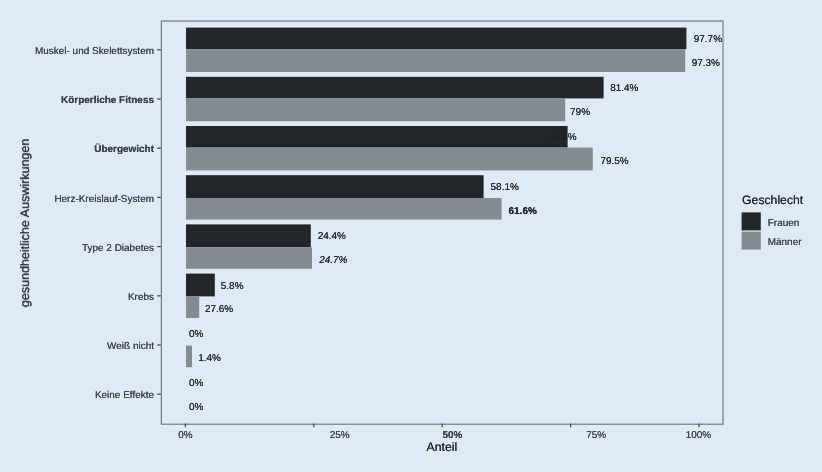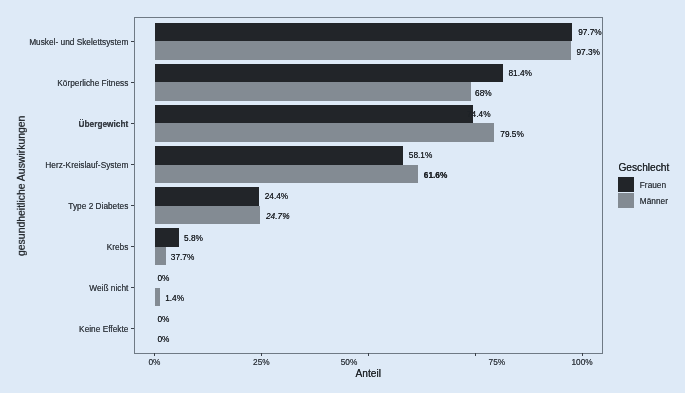--- a/index.html
+++ b/index.html
@@ -76,7 +76,7 @@
   <div id="yaxis">
       <div class="ylab" style="top: 36px;">Muskel- und Skelettsystem</div>
       <div class="tick" style="left: 130.5px; top: 40.8px; width: 3.6px; height: 1.2px;"></div>
-      <div class="ylab" style="top: 77.04px;">Körperliche Fitness</div>
+      <div class="ylab" style="top: 77.04px; font-weight: bold;">Körperliche Fitness</div>
       <div class="tick" style="left: 130.5px; top: 81.84px; width: 3.6px; height: 1.2px;"></div>
       <div class="ylab" style="top: 118.08px; font-weight: bold;">Übergewicht</div>
       <div class="tick" style="left: 130.5px; top: 122.88px; width: 3.6px; height: 1.2px;"></div>

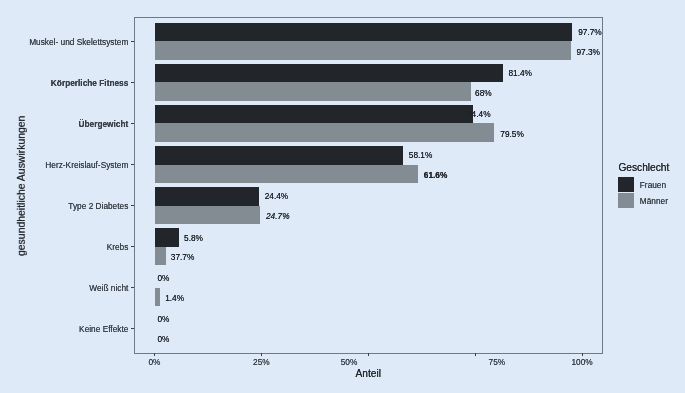--- a/index.html
+++ b/index.html
@@ -50,7 +50,7 @@
       <div class="bar" style="left: 154.5px; top: 64.29px; width: 348.066px; height: 18.15px; background: rgb(34, 37, 41);"></div>
       <div class="vlabel" style="left: 508.449px; top: 67.14px;">81.4%</div>
       <div class="bar" style="left: 154.5px; top: 82.44px; width: 316.424px; height: 18.15px; background: rgb(131, 139, 147);"></div>
-      <div class="vlabel" style="left: 475.076px; top: 86.94px;">68%</div>
+      <div class="vlabel" style="left: 475.076px; top: 86.94px;">79%</div>
       <div class="bar" style="left: 154.5px; top: 105.33px; width: 318.134px; height: 18.15px; background: rgb(34, 37, 41);"></div>
       <div class="vlabel" style="left: 467px; top: 108.18px;">74.4%</div>
       <div class="bar" style="left: 154.5px; top: 123.48px; width: 339.942px; height: 18.15px; background: rgb(131, 139, 147);"></div>

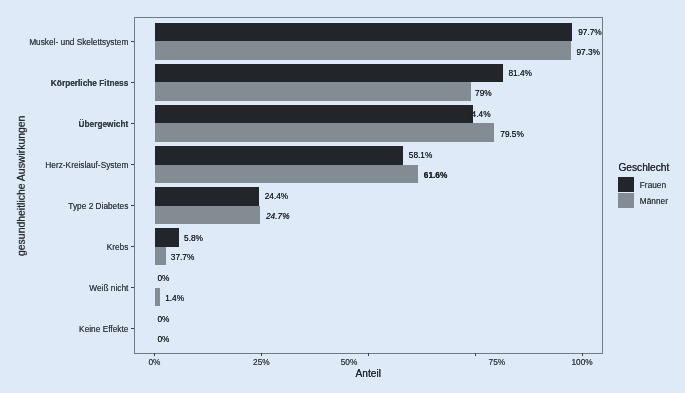--- a/index.html
+++ b/index.html
@@ -52,7 +52,7 @@
       <div class="bar" style="left: 154.5px; top: 82.44px; width: 316.424px; height: 18.15px; background: rgb(131, 139, 147);"></div>
       <div class="vlabel" style="left: 475.076px; top: 86.94px;">79%</div>
       <div class="bar" style="left: 154.5px; top: 105.33px; width: 318.134px; height: 18.15px; background: rgb(34, 37, 41);"></div>
-      <div class="vlabel" style="left: 467px; top: 108.18px;">74.4%</div>
+      <div class="vlabel" style="left: 457px; top: 108.18px;">74.4%</div>
       <div class="bar" style="left: 154.5px; top: 123.48px; width: 339.942px; height: 18.15px; background: rgb(131, 139, 147);"></div>
       <div class="vlabel" style="left: 500.325px; top: 127.98px;">79.5%</div>
       <div class="bar" style="left: 154.5px; top: 146.37px; width: 248.436px; height: 18.15px; background: rgb(34, 37, 41);"></div>

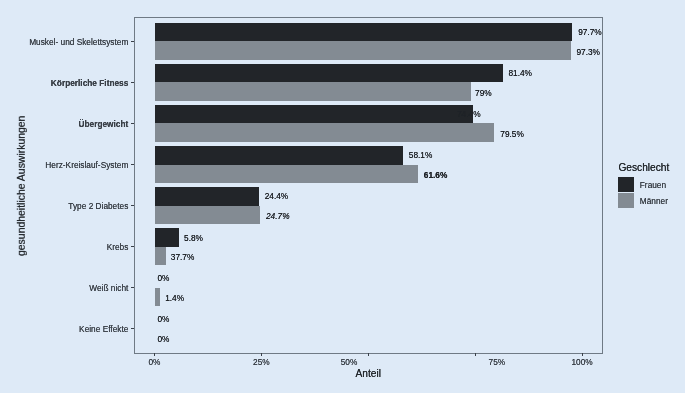--- a/index.html
+++ b/index.html
@@ -66,7 +66,7 @@
       <div class="bar" style="left: 154.5px; top: 228.45px; width: 24.8008px; height: 18.15px; background: rgb(34, 37, 41);"></div>
       <div class="vlabel" style="left: 184.031px; top: 232px; text-align: right;">5.8%</div>
       <div class="bar" style="left: 154.5px; top: 246.6px; width: 11.5452px; height: 18.15px; background: rgb(131, 139, 147);"></div>
-      <div class="vlabel" style="left: 170.776px; top: 251.1px;">37.7%</div>
+      <div class="vlabel" style="left: 170.776px; top: 251.1px;">27.6%</div>
       <div class="vlabel" style="left: 157.5px; top: 272.34px;">0%</div>
       <div class="bar" style="left: 154.5px; top: 287.64px; width: 5.9864px; height: 18.15px; background: rgb(131, 139, 147);"></div>
       <div class="vlabel" style="left: 165.217px; top: 292.14px;">1.4%</div>

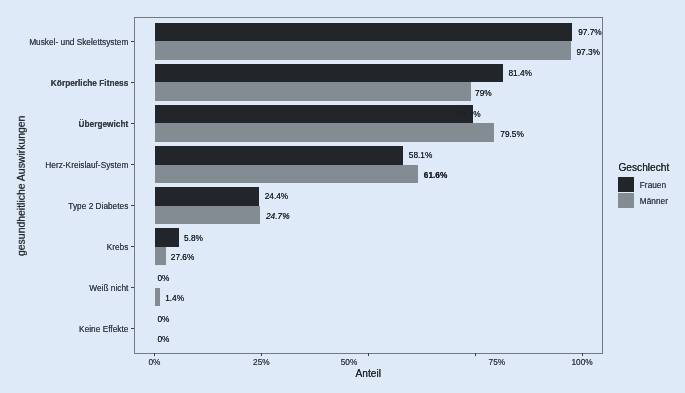--- a/index.html
+++ b/index.html
@@ -95,7 +95,7 @@
       <div class="tick" style="left: 153.9px; top: 353px; width: 1.2px; height: 3.3px;"></div>
       <div class="xlab" style="left: 124.5px; top: 356px;">0%</div>
       <div class="tick" style="left: 260.8px; top: 353px; width: 1.2px; height: 3.3px;"></div>
-      <div class="xlab" style="left: 231.4px; top: 356px;">25%</div>
+      <div class="xlab" style="left: 231.4px; top: 356px; text-align: right;">25%</div>
       <div class="tick" style="left: 367.7px; top: 353px; width: 1.2px; height: 3.3px;"></div>
       <div class="xlab" style="left: 319px; top: 356px;">50%</div>
       <div class="tick" style="left: 474.6px; top: 353px; width: 1.2px; height: 3.3px;"></div>

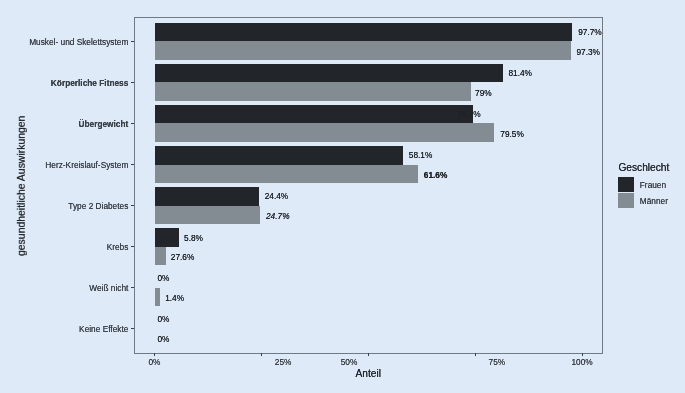--- a/index.html
+++ b/index.html
@@ -97,7 +97,7 @@
       <div class="tick" style="left: 260.8px; top: 353px; width: 1.2px; height: 3.3px;"></div>
       <div class="xlab" style="left: 231.4px; top: 356px; text-align: right;">25%</div>
       <div class="tick" style="left: 367.7px; top: 353px; width: 1.2px; height: 3.3px;"></div>
-      <div class="xlab" style="left: 319px; top: 356px;">50%</div>
+      <div class="xlab" style="left: 347px; top: 356px; font-weight: bold;">50%</div>
       <div class="tick" style="left: 474.6px; top: 353px; width: 1.2px; height: 3.3px;"></div>
       <div class="xlab" style="left: 445.2px; top: 356px; text-align: right;">75%</div>
       <div class="tick" style="left: 581.5px; top: 353px; width: 1.2px; height: 3.3px;"></div>

